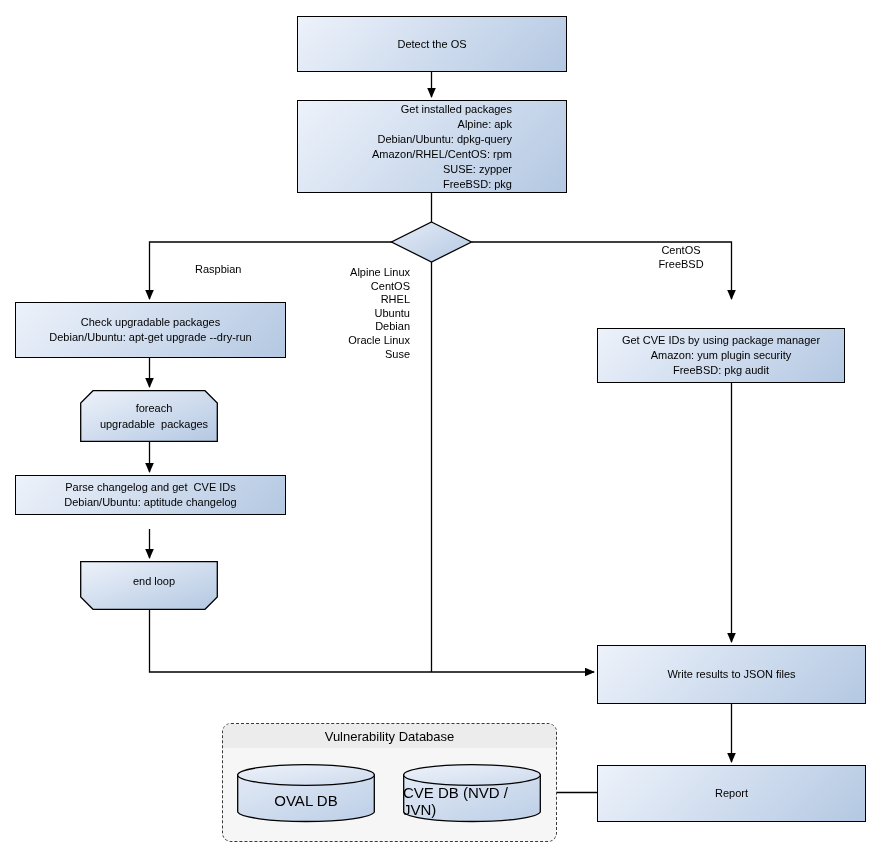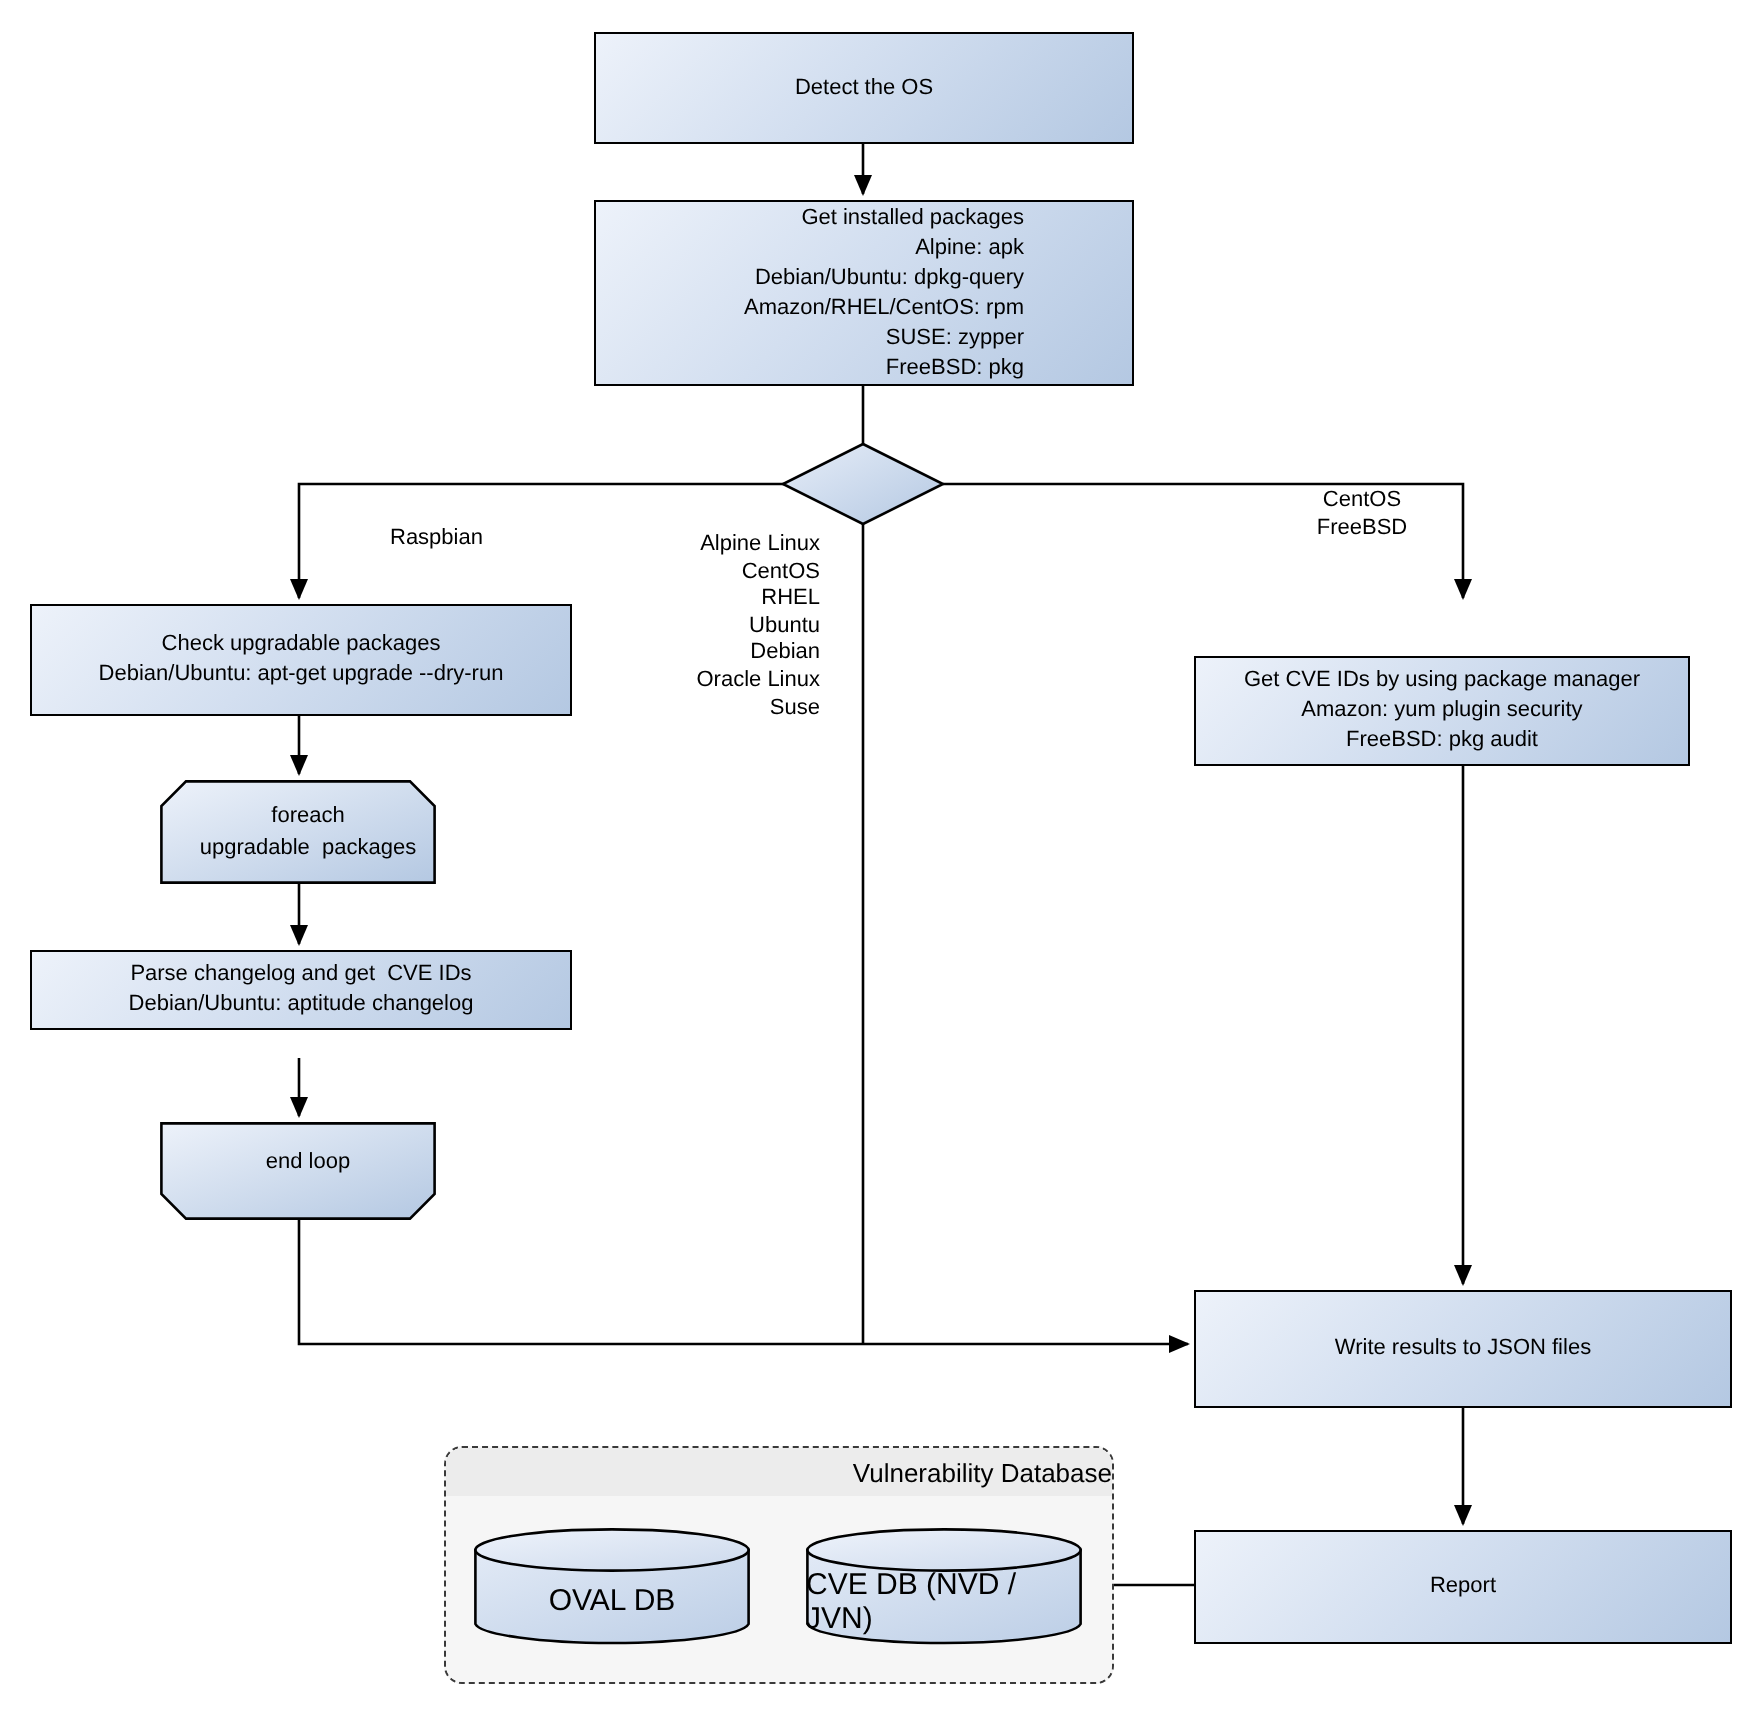--- a/index.html
+++ b/index.html
@@ -47,7 +47,7 @@
     height:24px;
     background:#ececec;
     border-radius:8px 8px 0 0;
-    display:flex;align-items:center;justify-content:flex-end;
+    display:flex;align-items:center;justify-content:center;
     font-size:13px;
     padding-right:0;
   }

